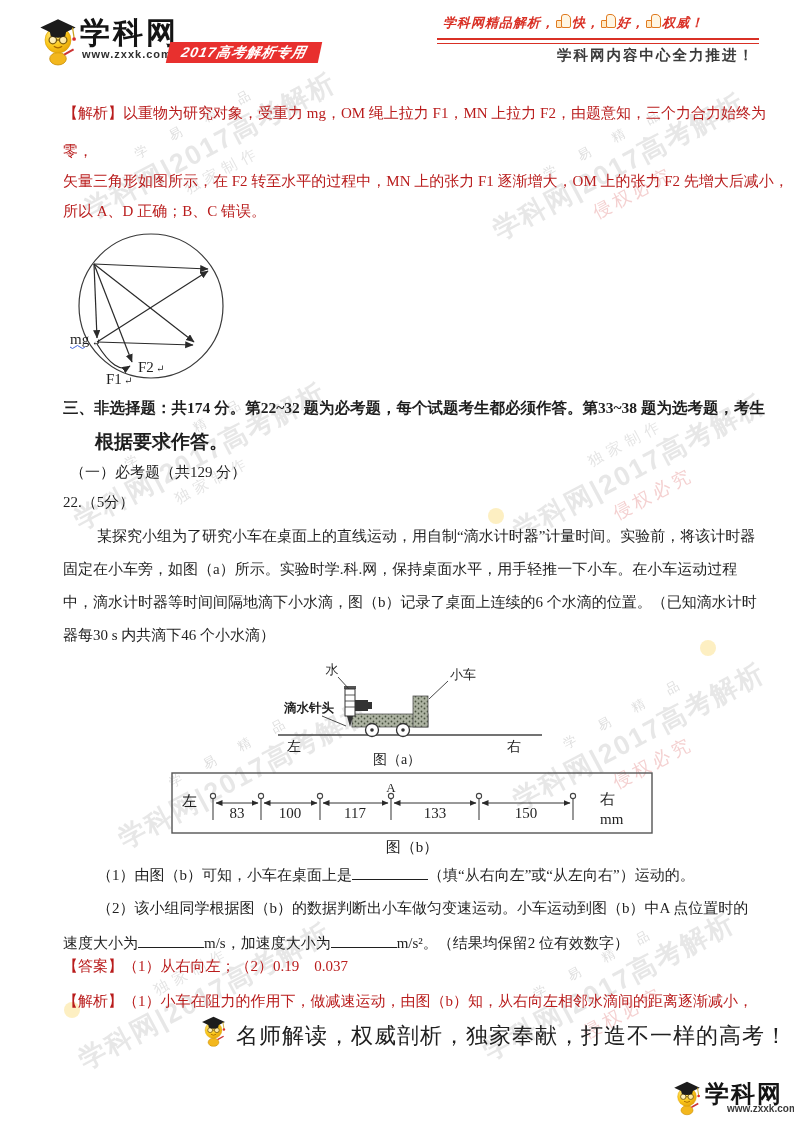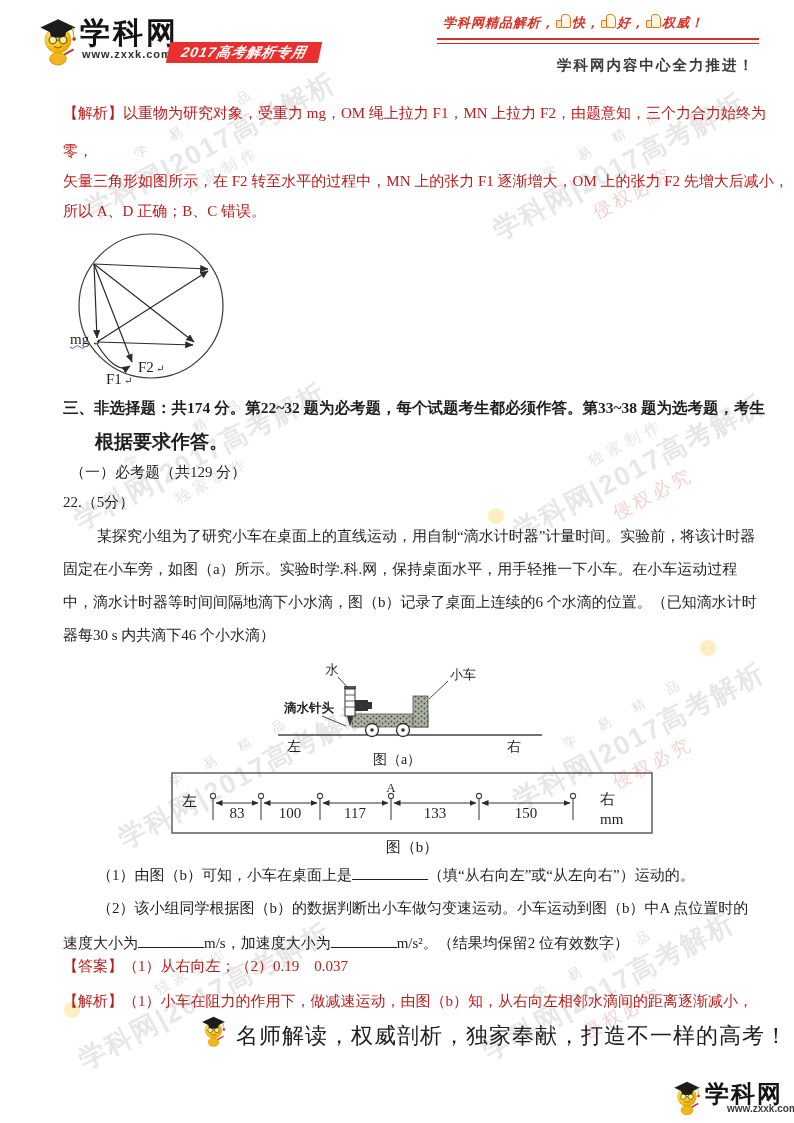--- a/index.html
+++ b/index.html
@@ -136,7 +136,7 @@
     <span>学科网精品解析，</span><span class="thumb"></span><span>快，</span><span class="thumb"></span><span>好，</span><span class="thumb"></span><span>权威！</span>
   </div>
   <div class="abs slogan-underline" style="left:437px;top:38px;width:322px;"></div>
-  <div class="abs sub-slogan" style="left:557px;top:56px;">学科网内容中心全力推进！</div>
+  <div class="abs sub-slogan" style="left:557px;top:46px;">学科网内容中心全力推进！</div>
 
   <div class="abs t15 red" style="left:63px;top:104px;">【解析】以重物为研究对象，受重力 mg，OM 绳上拉力 F1，MN 上拉力 F2，由题意知，三个力合力始终为</div>
   <div class="abs t15 red" style="left:63px;top:142px;">零，</div>

